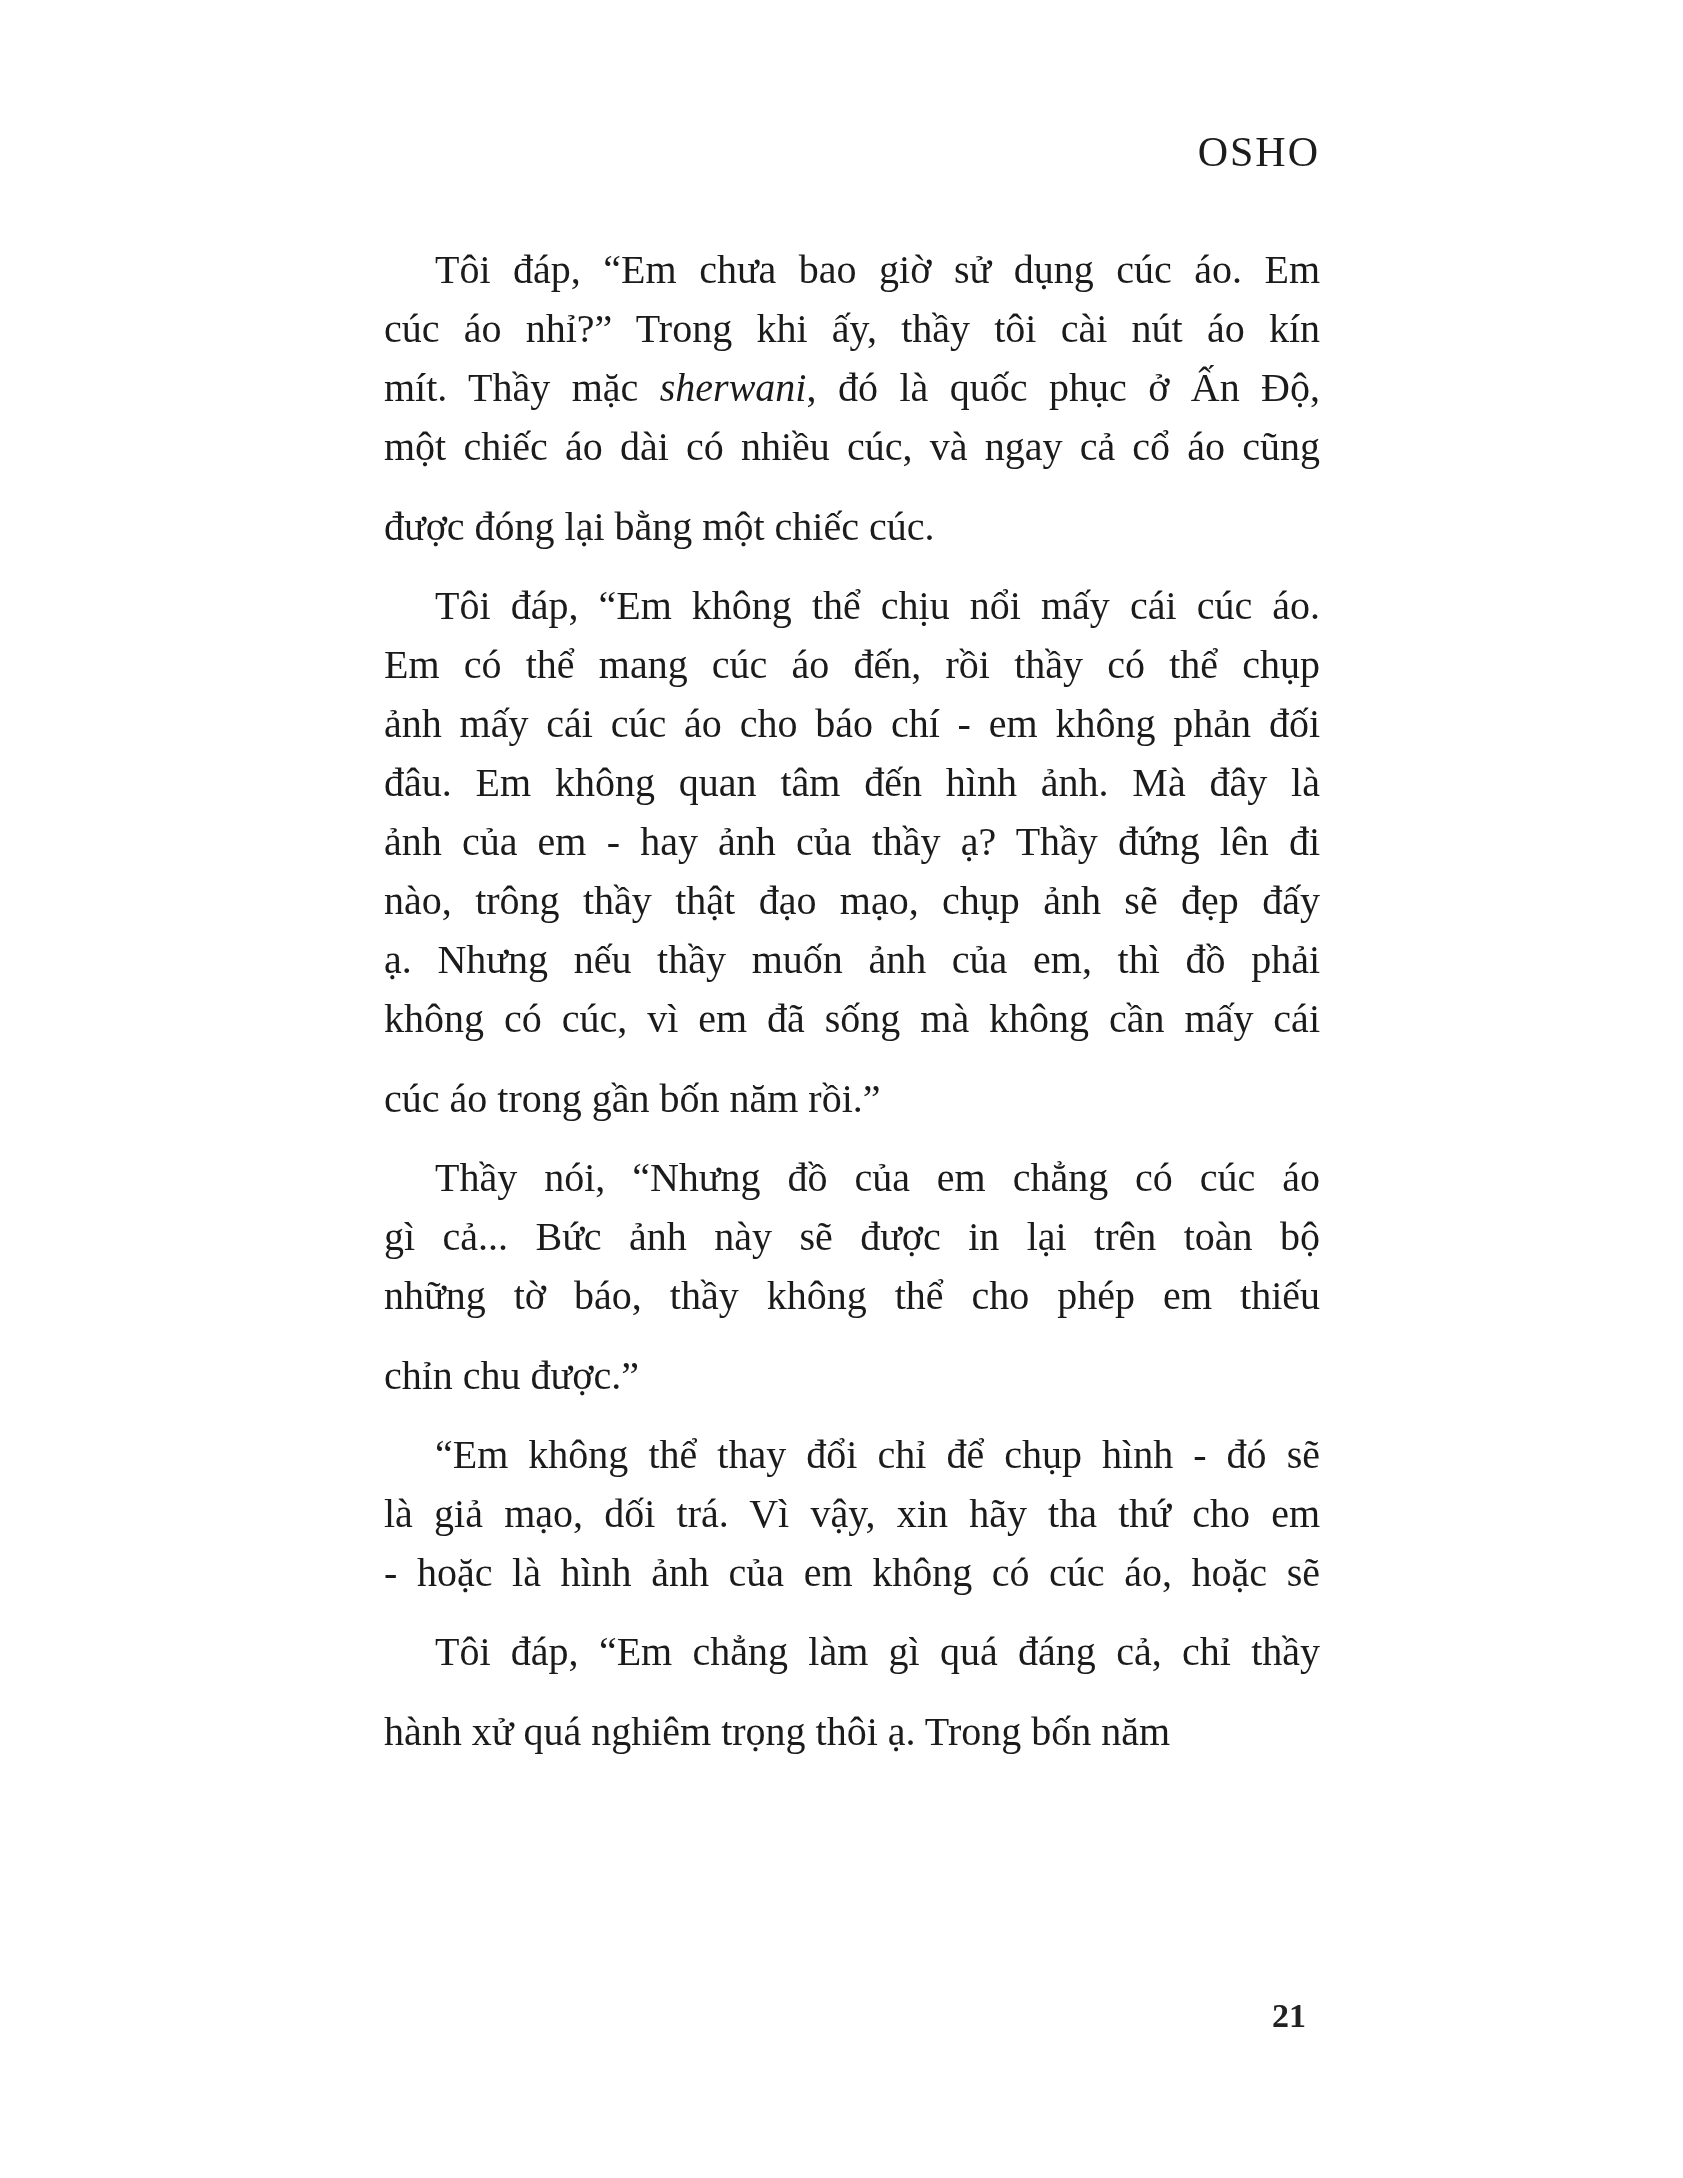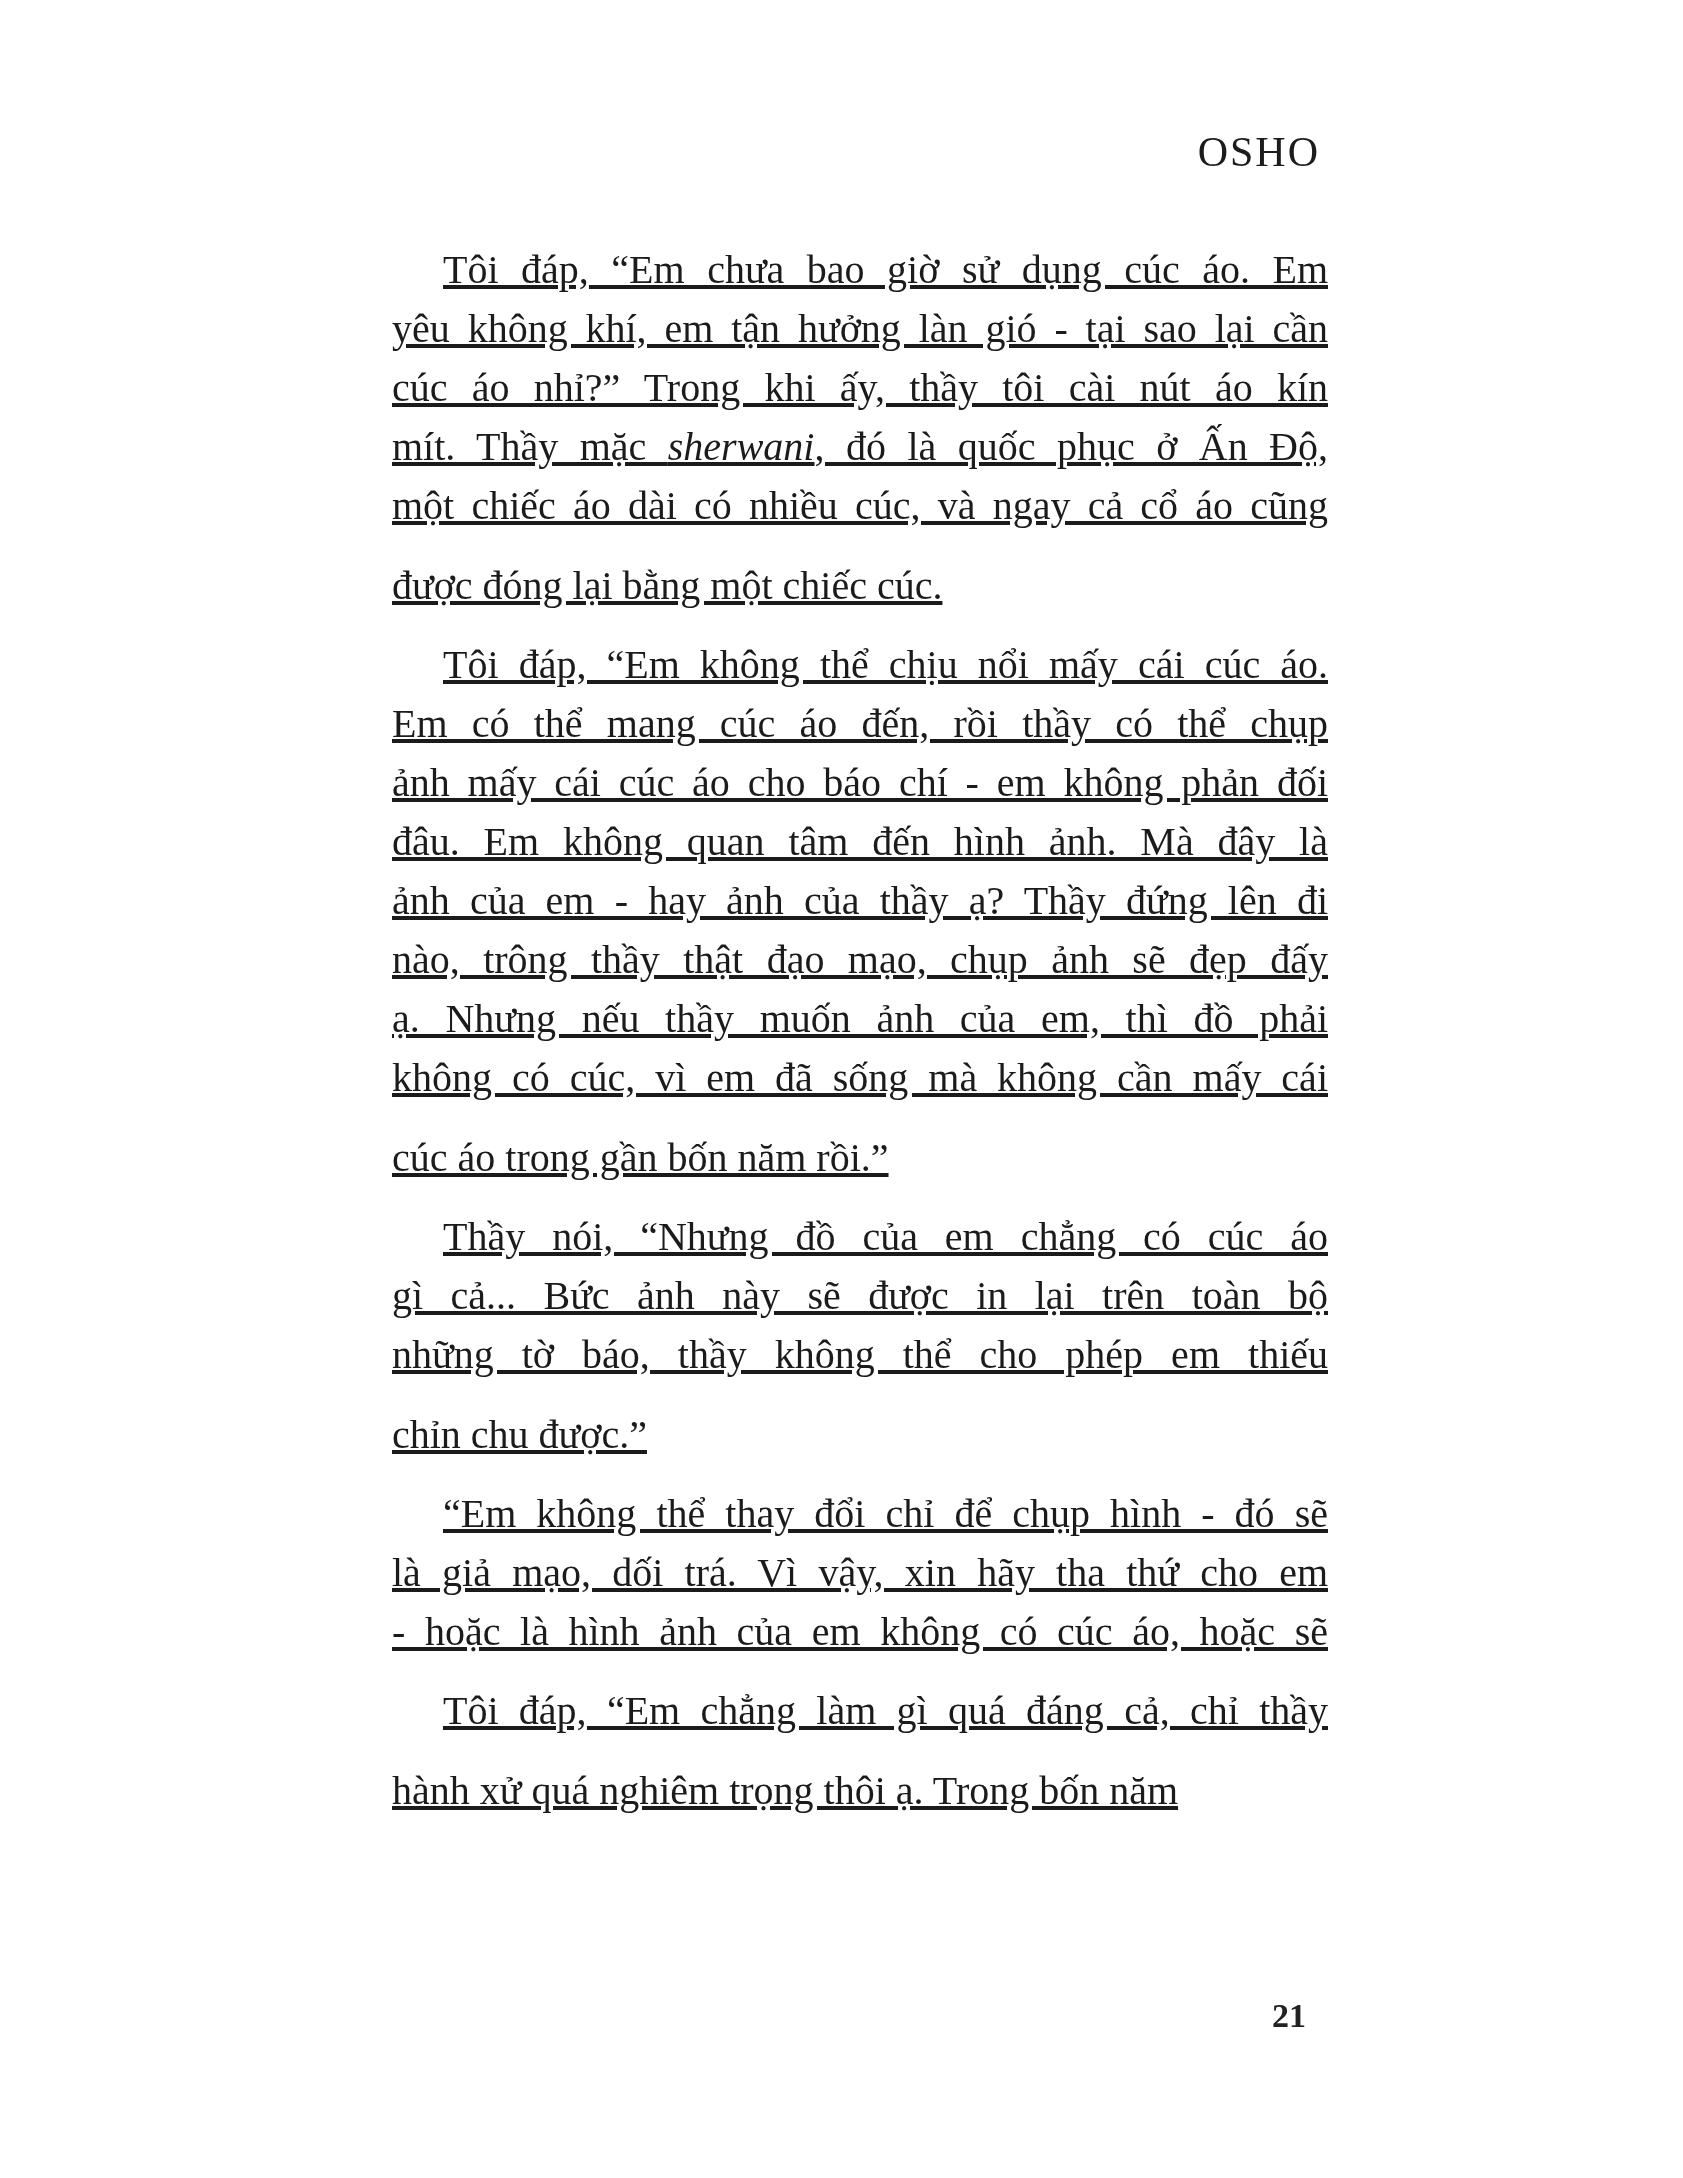--- a/index.html
+++ b/index.html
@@ -26,9 +26,8 @@
   .page-body {
     position: absolute;
     top: 240px;
-    left: 392px;
+    left: 384px;
     width: 936px;
-    text-decoration: underline;
   }
   .para + .para { margin-top: 20px; }
   .line {

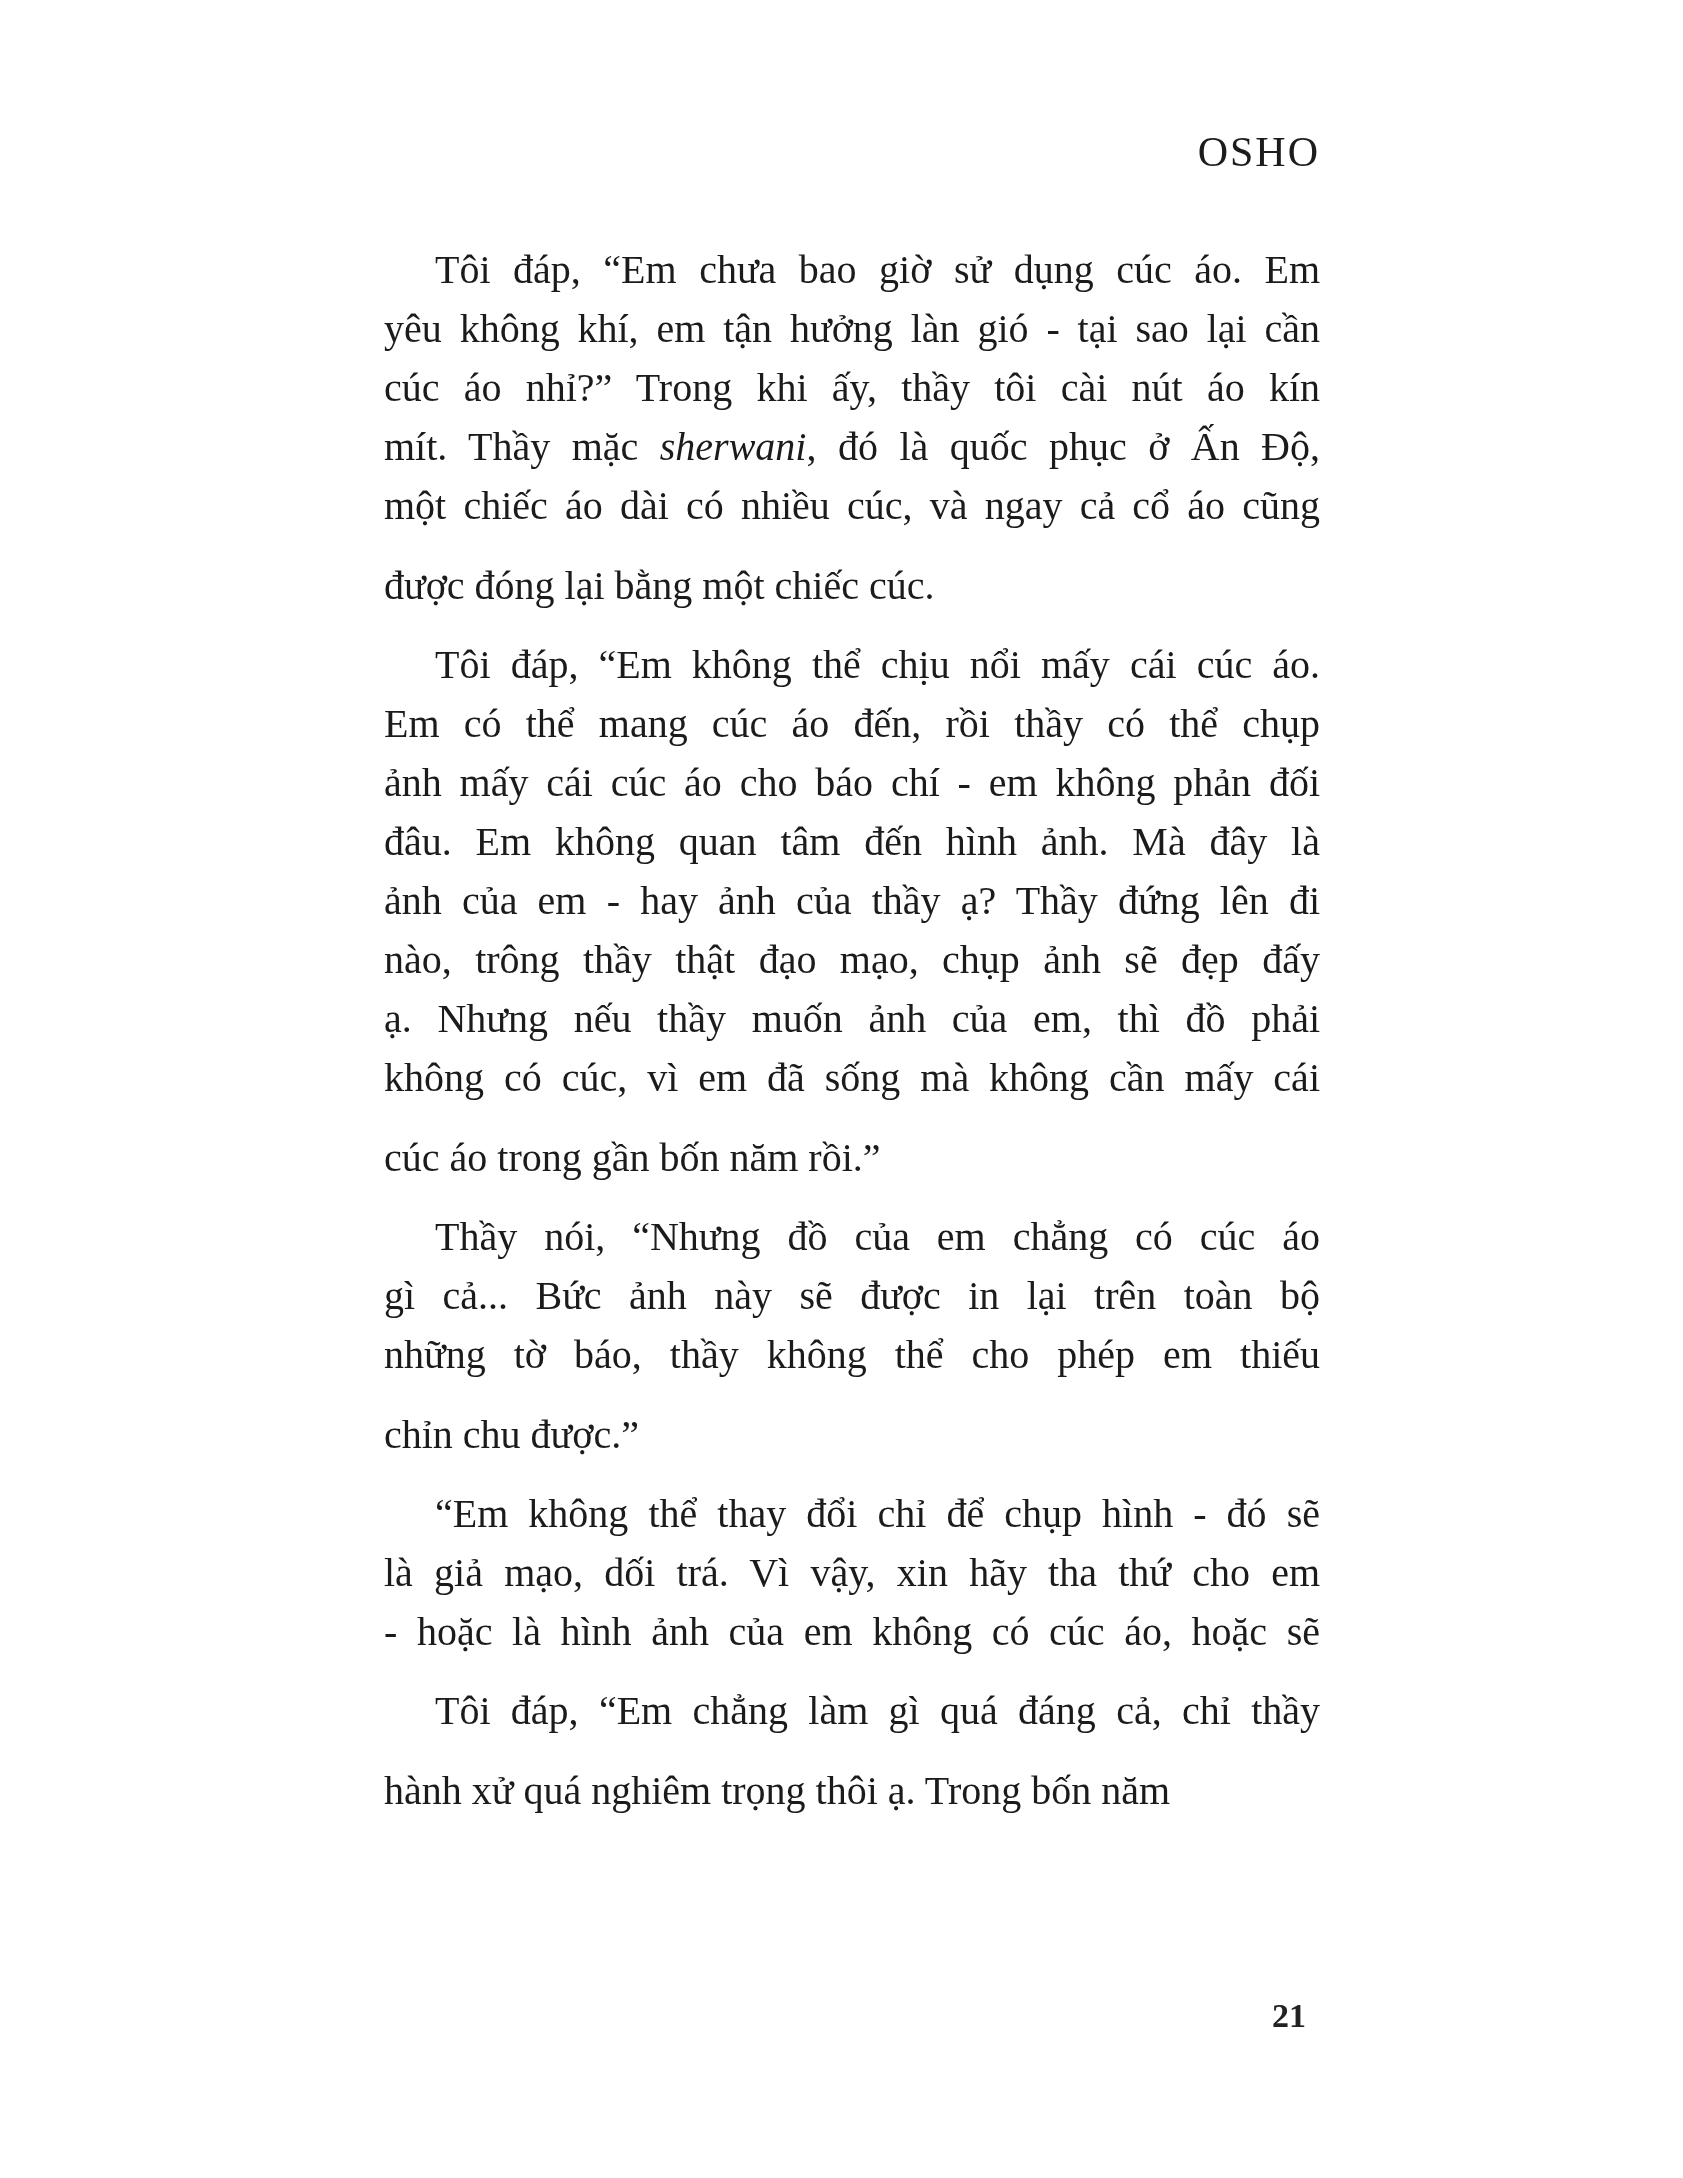--- a/index.html
+++ b/index.html
@@ -62,7 +62,6 @@
   <div class="page-body">
       <div class="para">
         <div class="line indent">Tôi đáp, “Em chưa bao giờ sử dụng cúc áo. Em</div>
-        <div class="line">yêu không khí, em tận hưởng làn gió - tại sao lại cần</div>
         <div class="line">cúc áo nhỉ?” Trong khi ấy, thầy tôi cài nút áo kín</div>
         <div class="line">mít. Thầy mặc <em>sherwani</em>, đó là quốc phục ở Ấn Độ,</div>
         <div class="line">một chiếc áo dài có nhiều cúc, và ngay cả cổ áo cũng</div>

